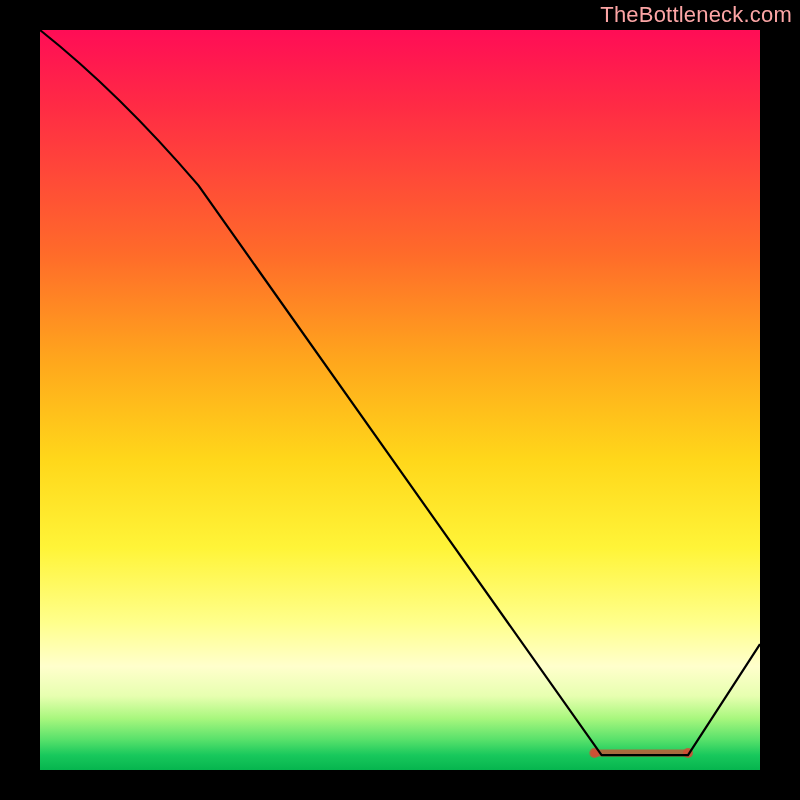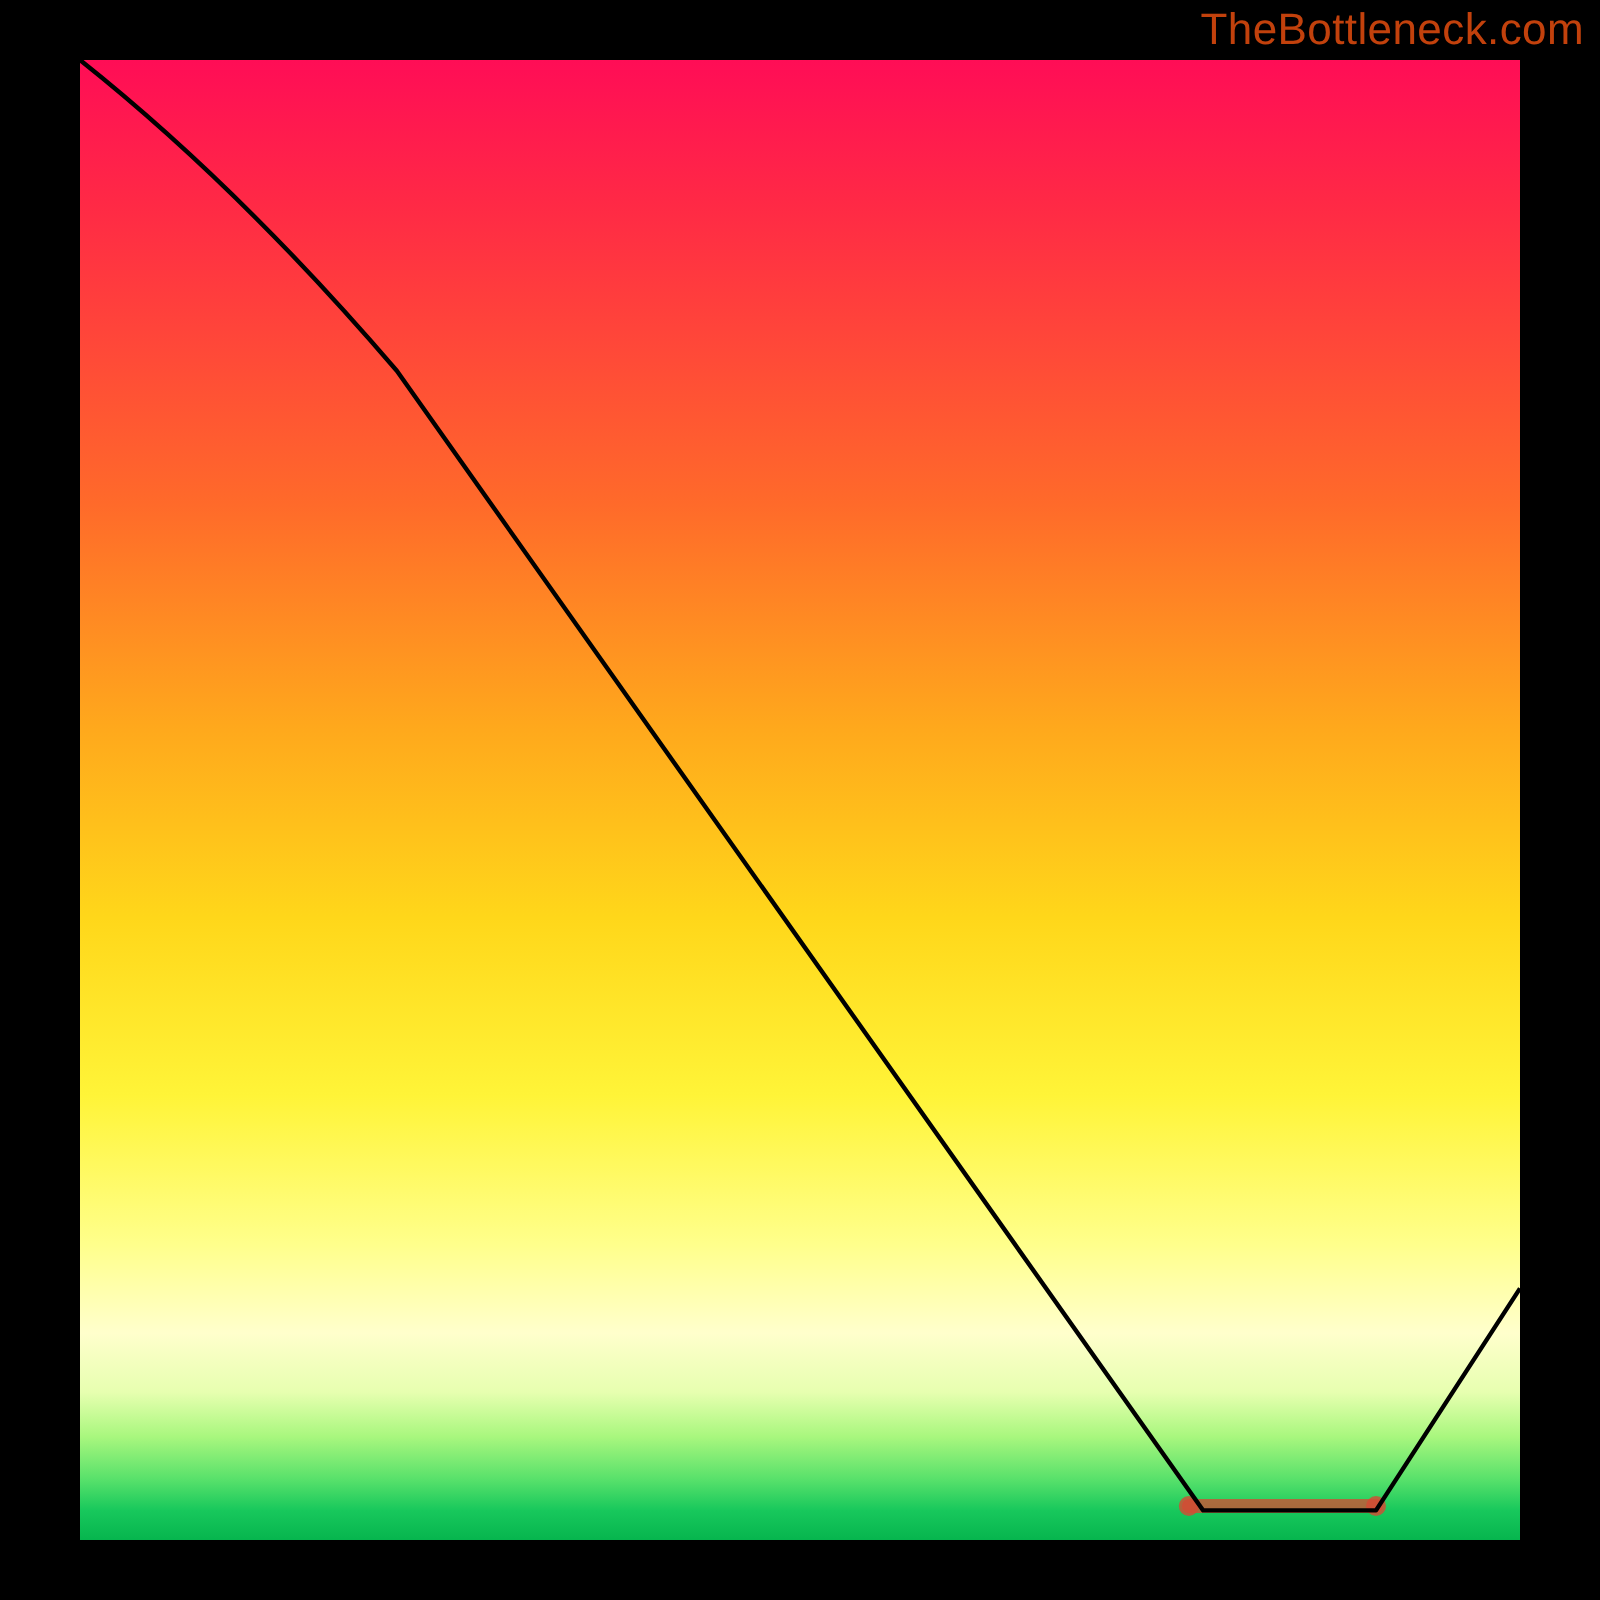--- a/index.html
+++ b/index.html
@@ -21,7 +21,7 @@
     position: absolute;
     top: 2px;
     right: 8px;
-    color: #c2410c;
+    color: #fca5a5;
     font-size: 22px;
     font-weight: 500;
     letter-spacing: 0.2px;

